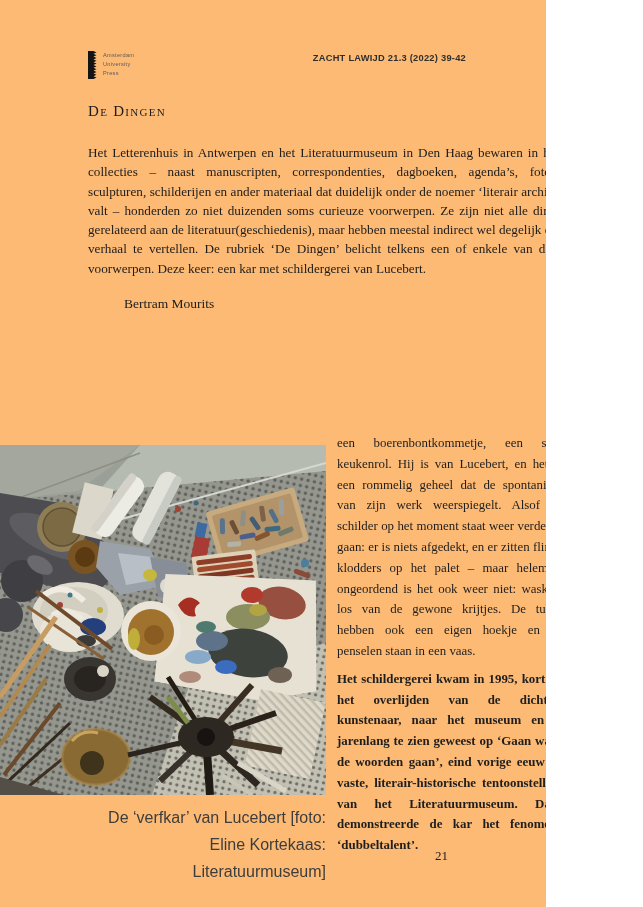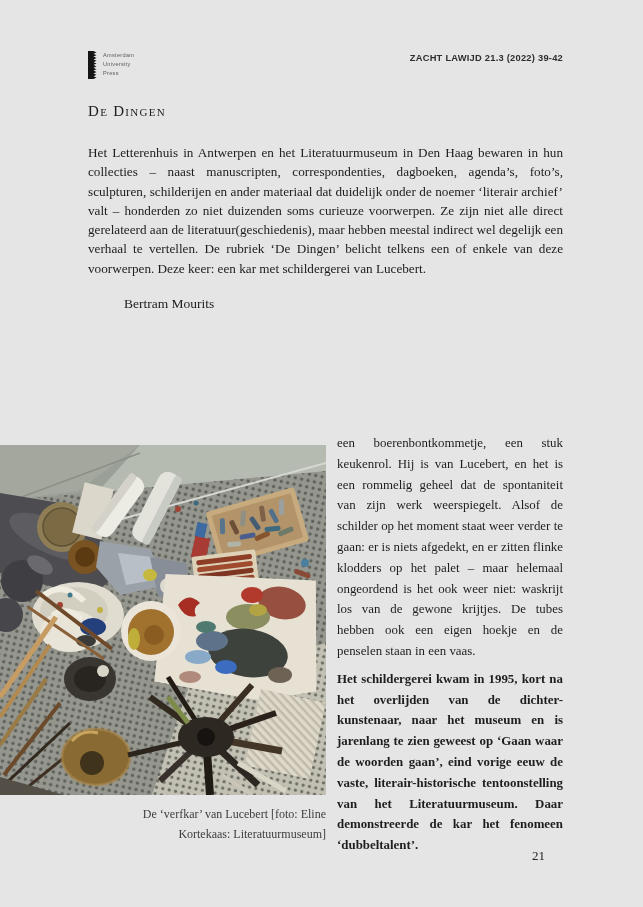--- a/index.html
+++ b/index.html
@@ -5,8 +5,8 @@
   html,body{margin:0;padding:0;background:#ffffff;}
   .page{
     position:relative;
-    width:643px;height:907px;
-    background:#e5e5e5;
+    width:546px;height:907px;
+    background:#fdba74;
     overflow:hidden;
     font-family:"Liberation Serif", serif;
     color:#1e1e1e;

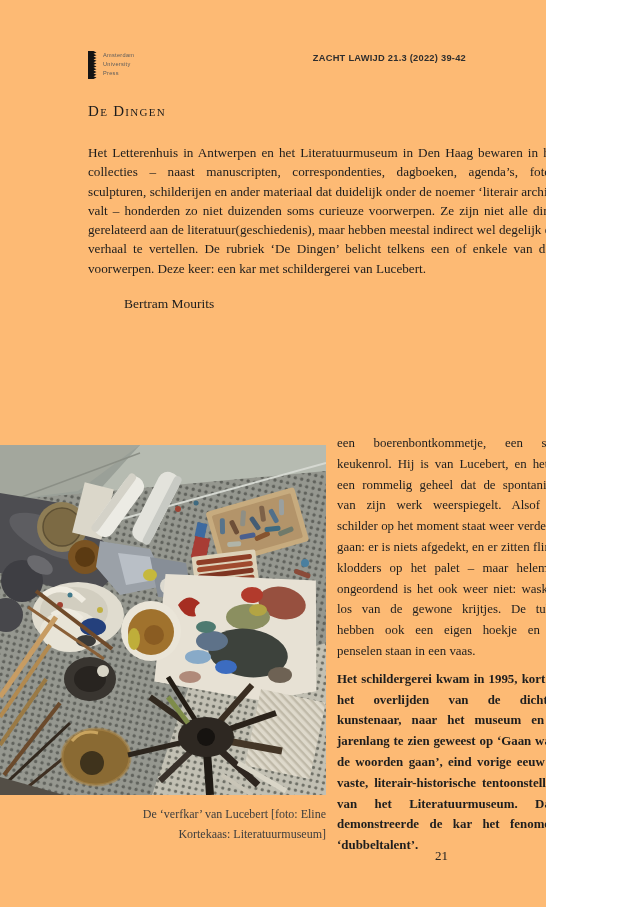--- a/index.html
+++ b/index.html
@@ -58,8 +58,8 @@
   .figure svg{display:block;}
   .figcap{
     margin:9px 0 0 auto;width:236px;
-    font-family:Liberation Serif, serif;
-    font-size:12px;line-height:1.7;color:#3d3d3d;text-align:right;
+    font-family:Liberation Sans, sans-serif;
+    font-size:16px;line-height:1.7;color:#3d3d3d;text-align:right;
   }
   
   .folio{position:absolute;top:848px;right:98px;font-size:13px;color:#222;}

